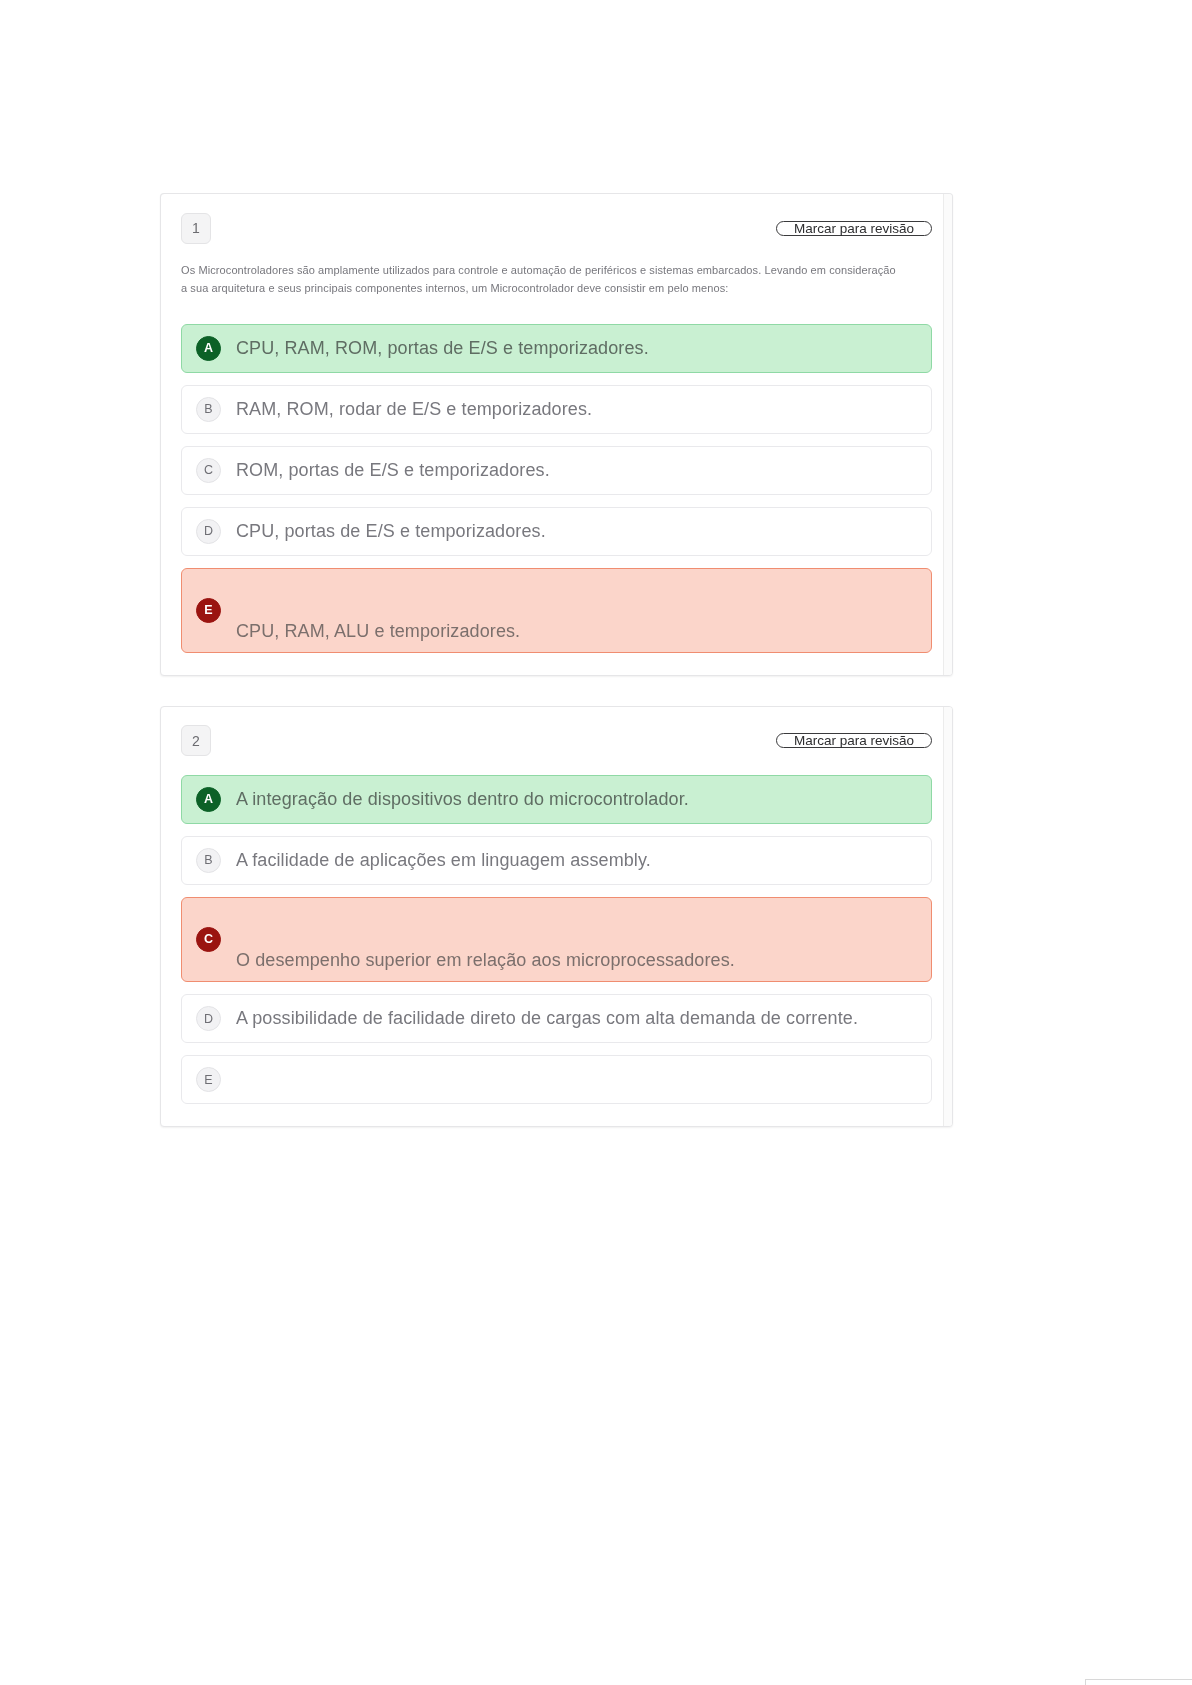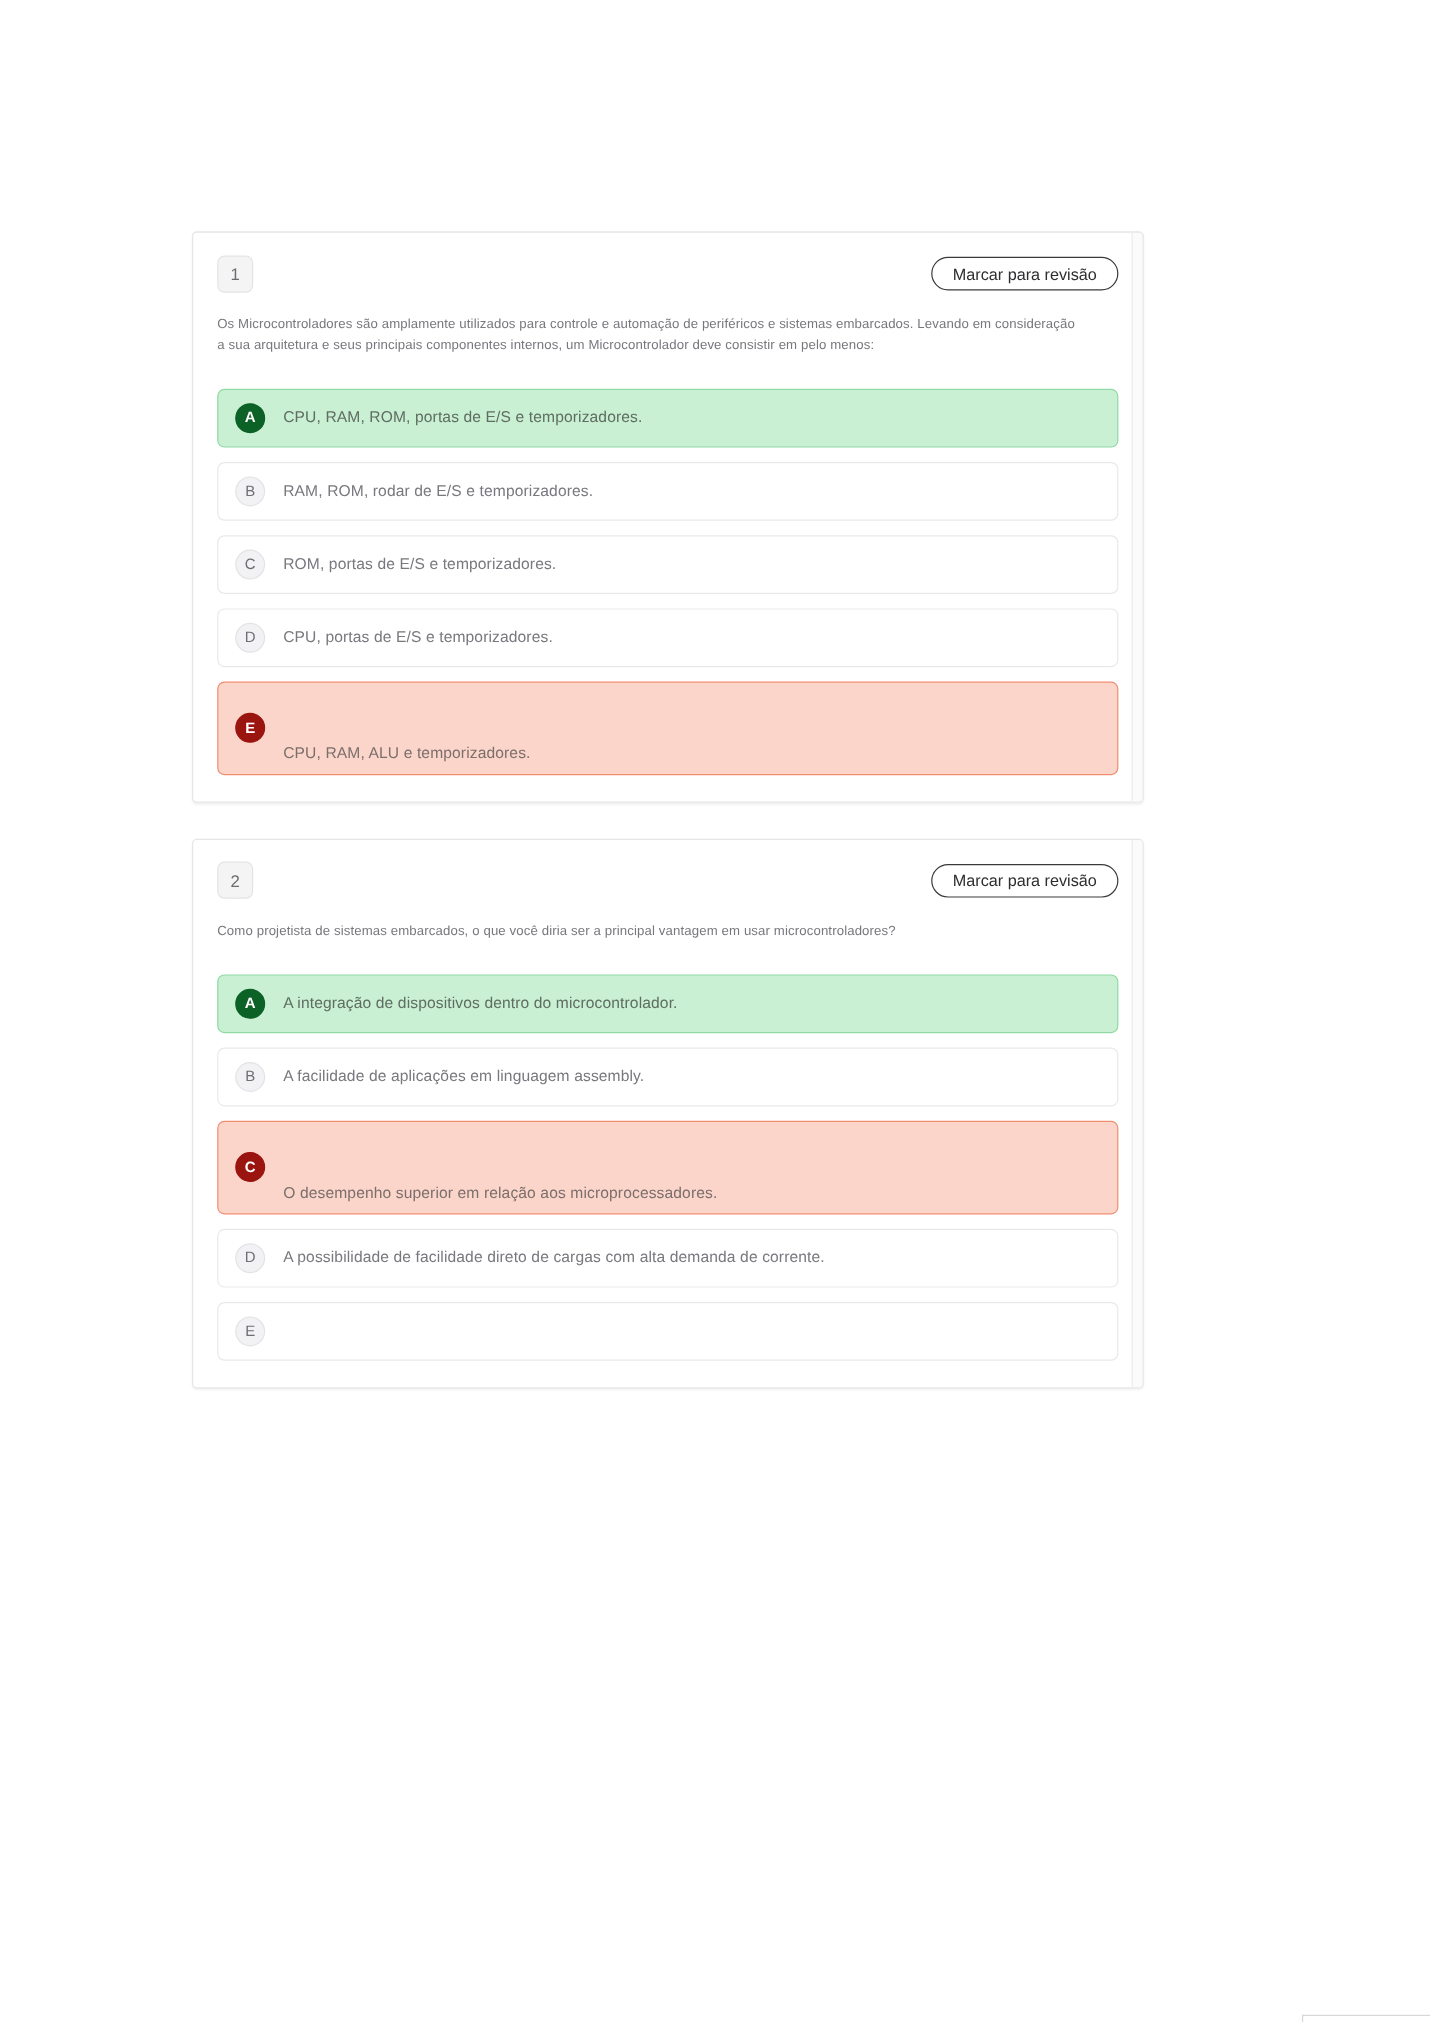--- a/index.html
+++ b/index.html
@@ -94,7 +94,7 @@
     color: #6b6b70;
   }
   .review-btn {
-    height: 28px;
+    height: 15px;
     padding: 0 17px;
     display: flex;
     align-items: center;

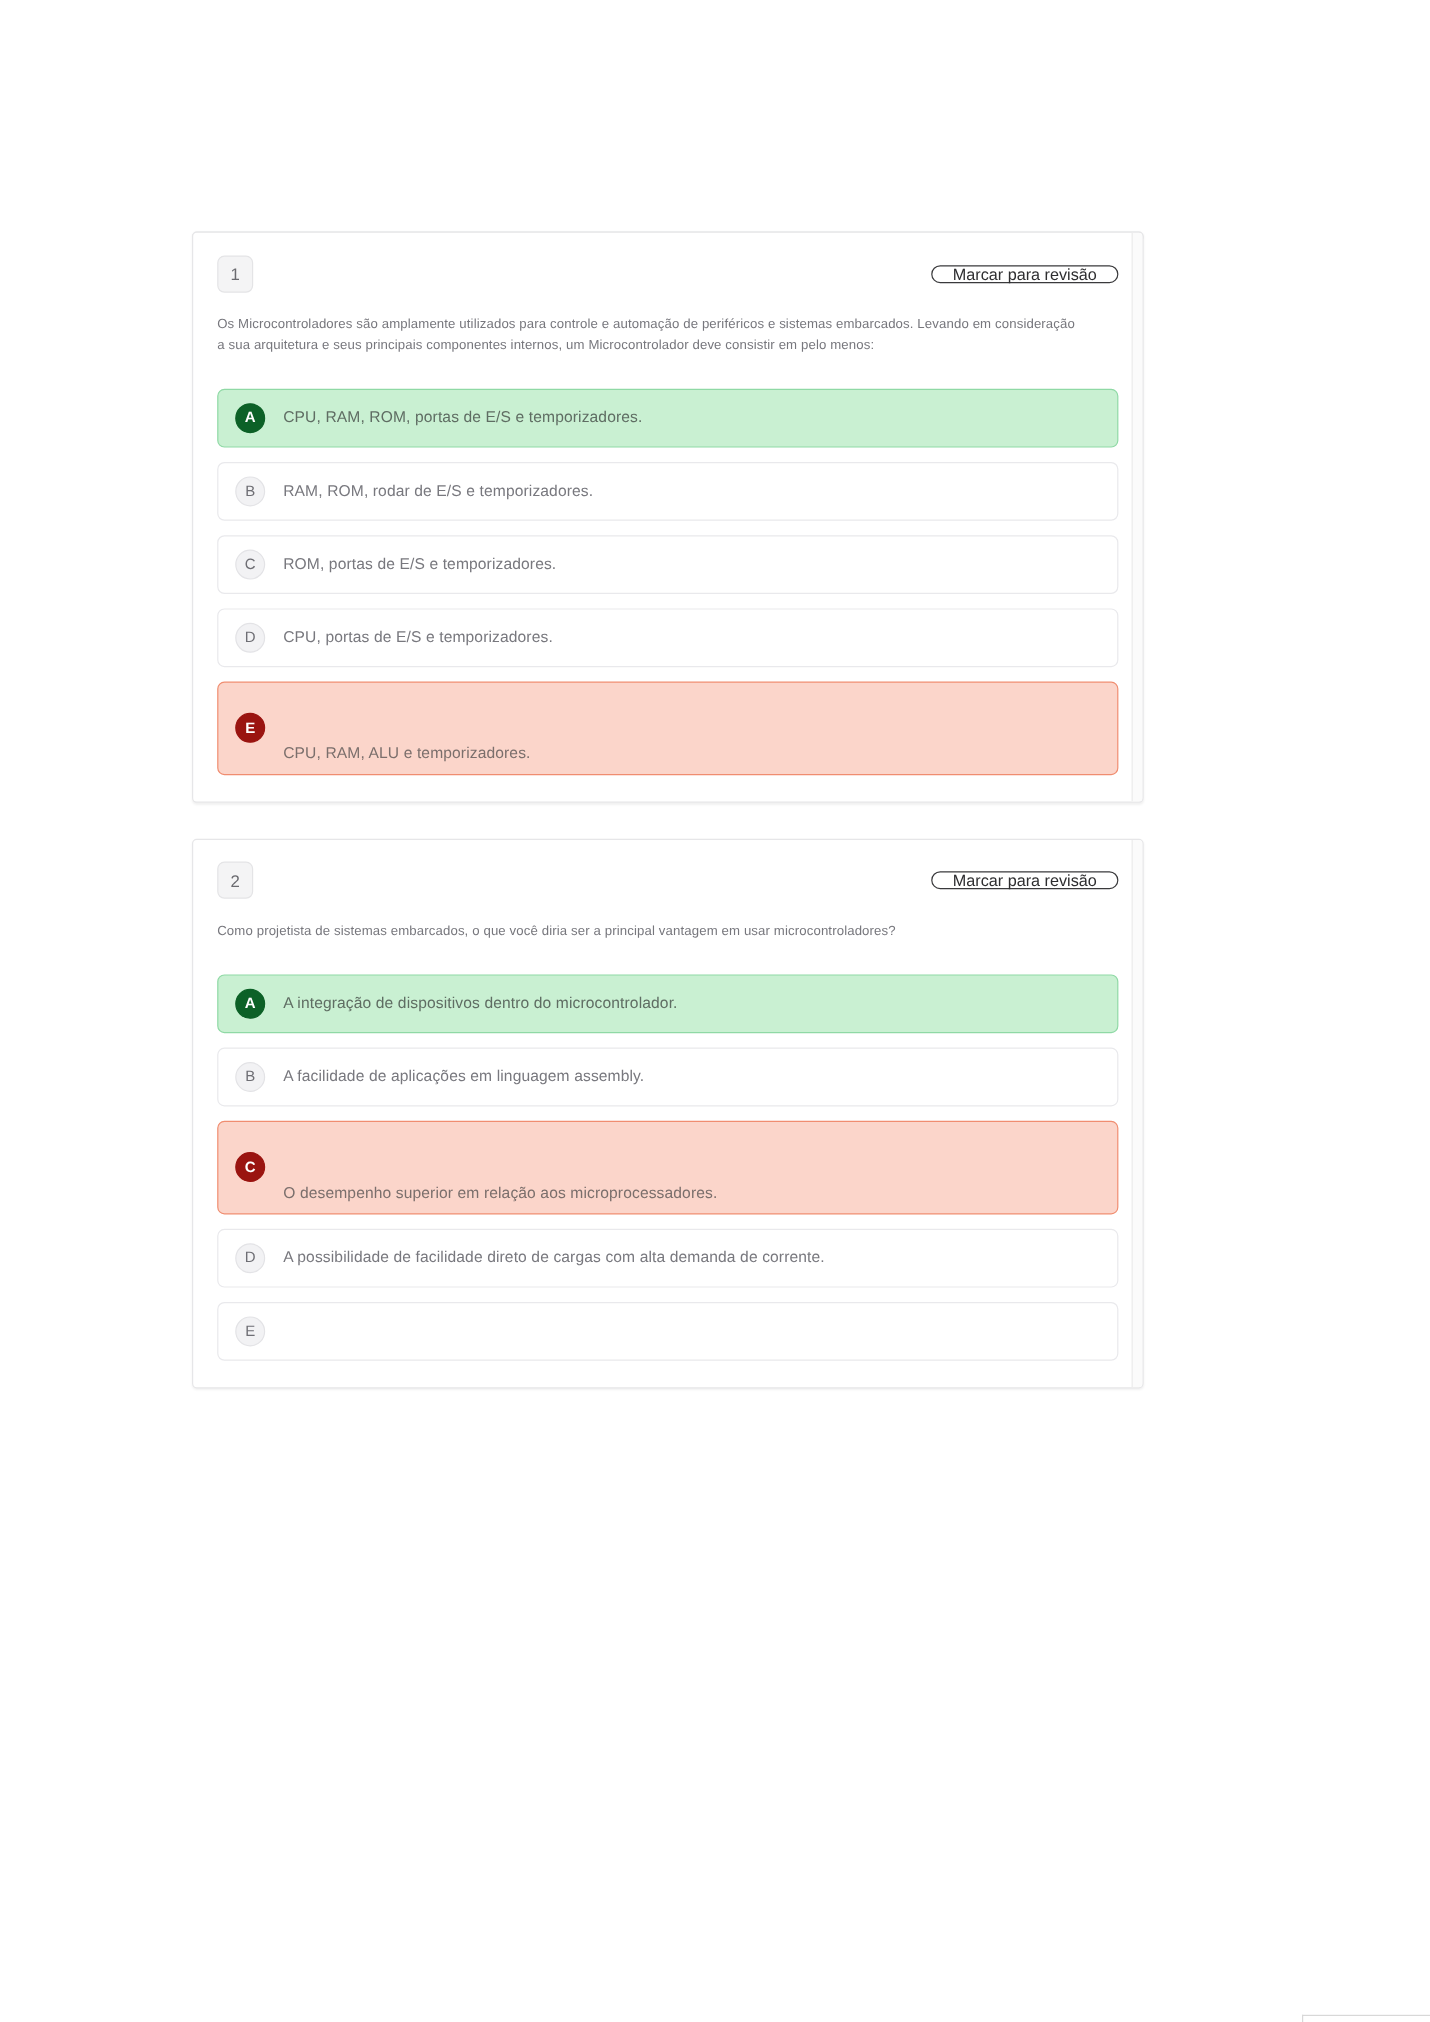--- a/index.html
+++ b/index.html
@@ -146,7 +146,7 @@
     color: #6e6e74;
   }
   .alt .alt-text {
-    font-size: 13px;
+    font-size: 18px;
     color: #78787e;
     letter-spacing: 0.1px;
     line-height: 1.4;

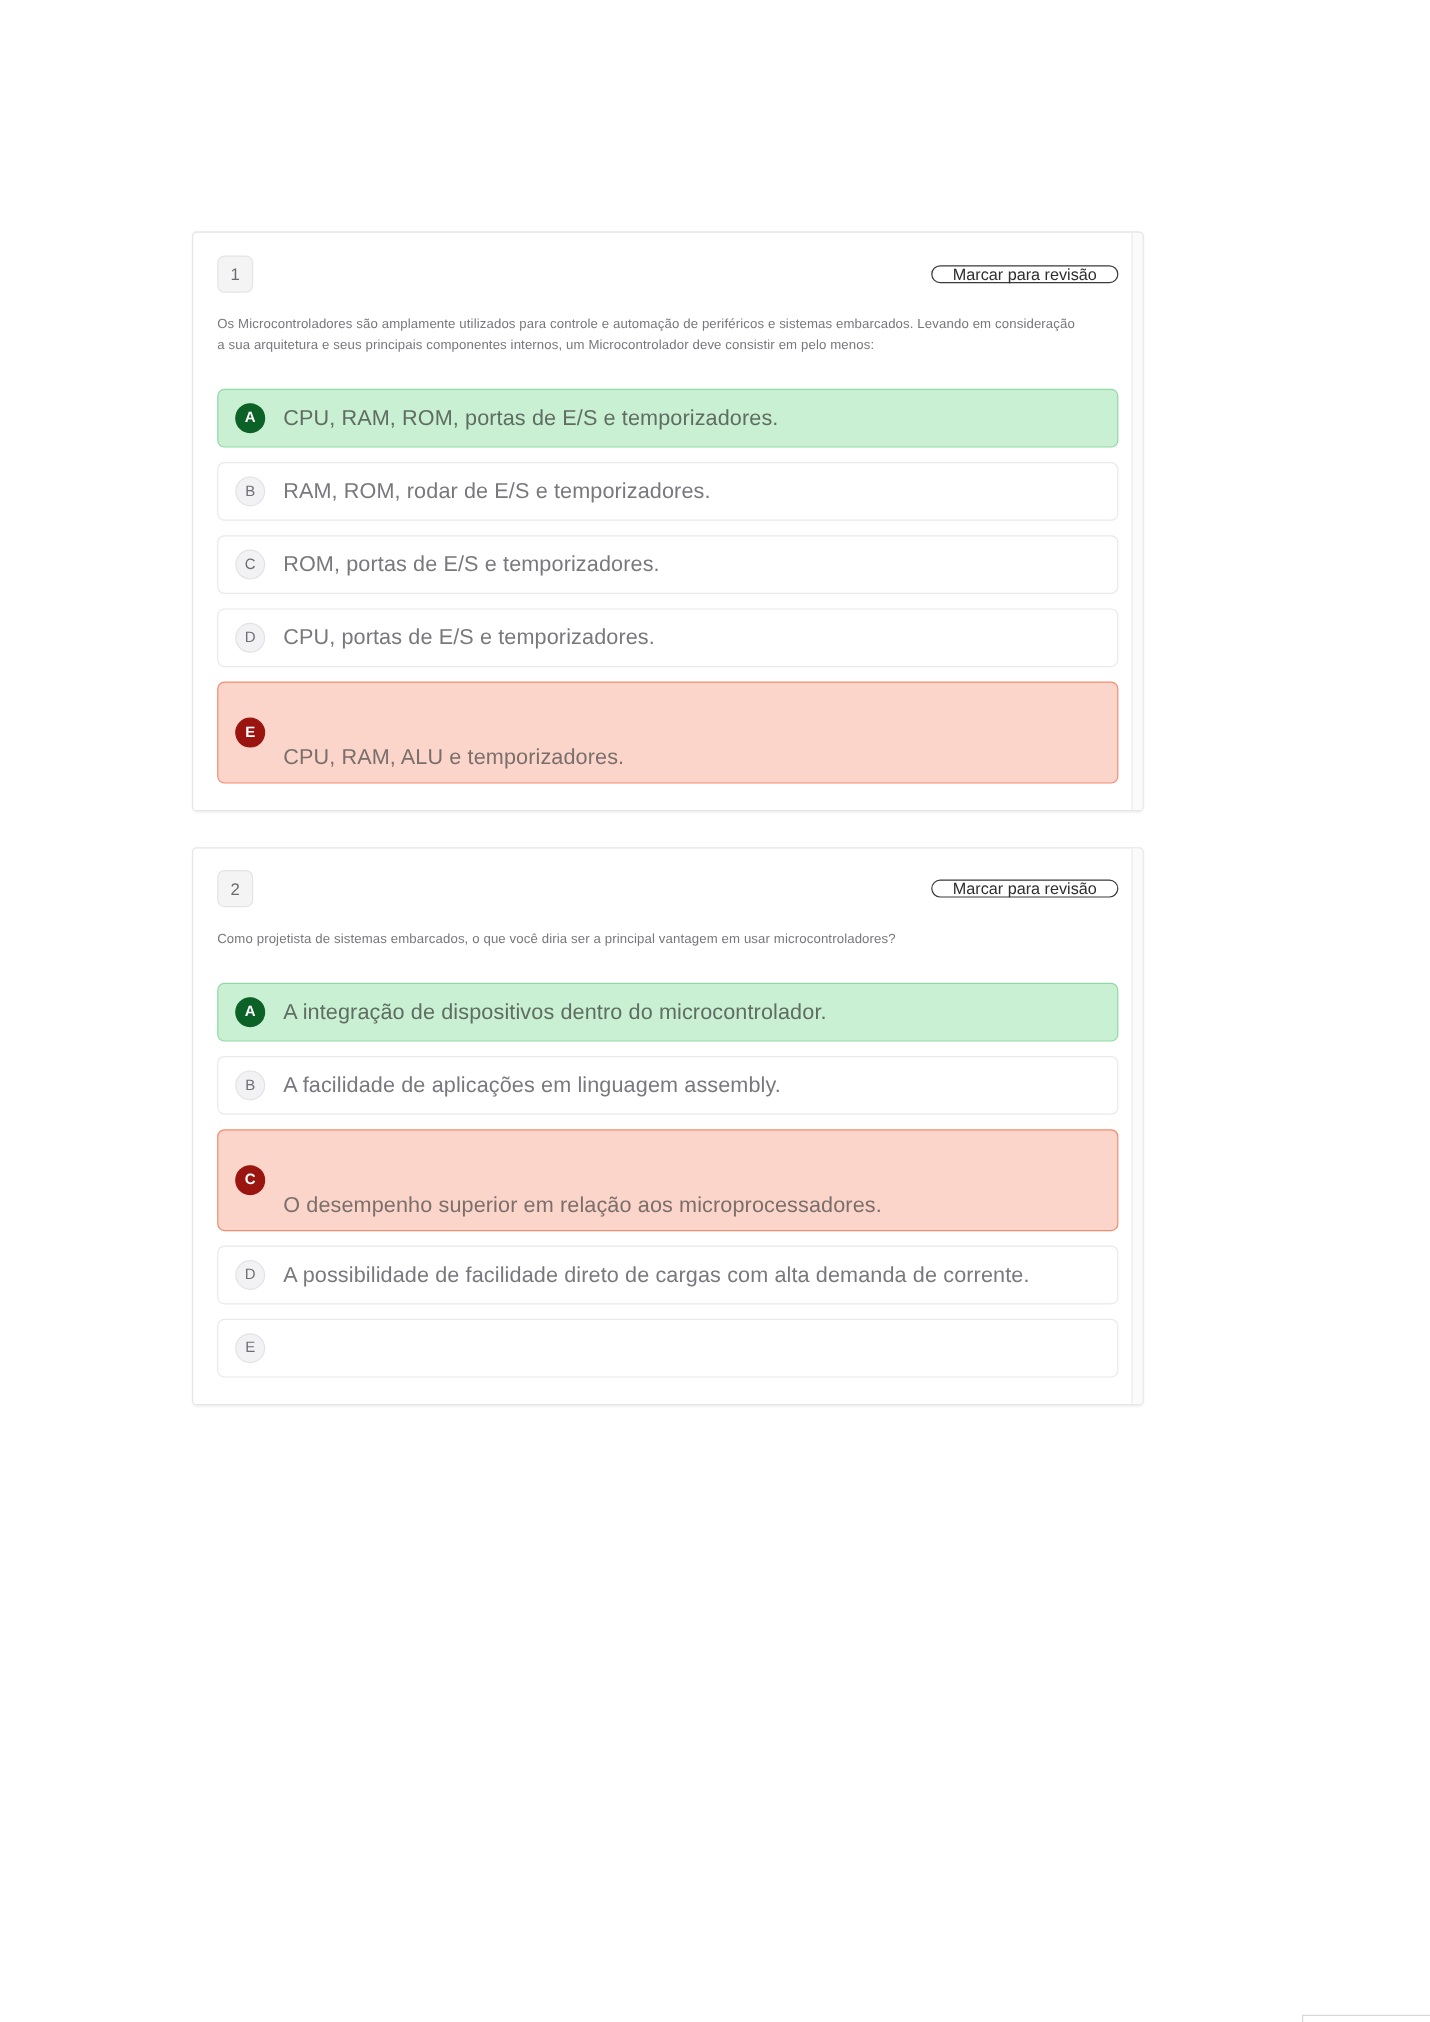--- a/index.html
+++ b/index.html
@@ -232,7 +232,6 @@
           <div class="q-number">2</div>
           <button class="review-btn">Marcar para revisão</button>
         </div>
-        <p class="q-statement">Como projetista de sistemas embarcados, o que você diria ser a principal vantagem em usar microcontroladores?</p>
         <div class="alt-list">
           <div class="alt correct">
             <span class="badge">A</span>

